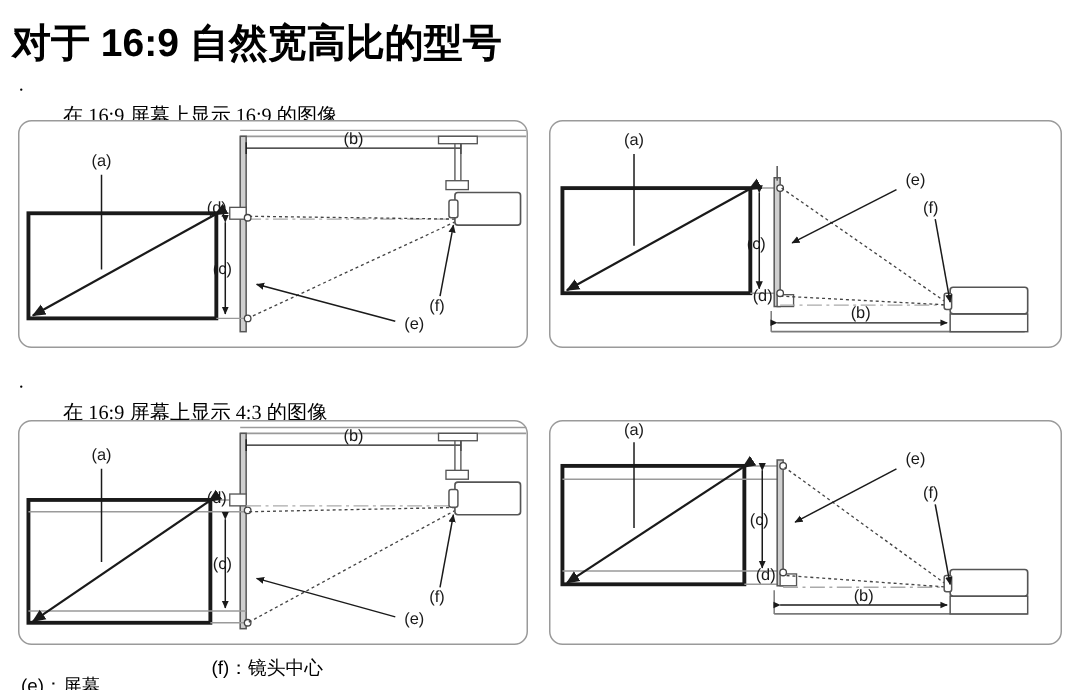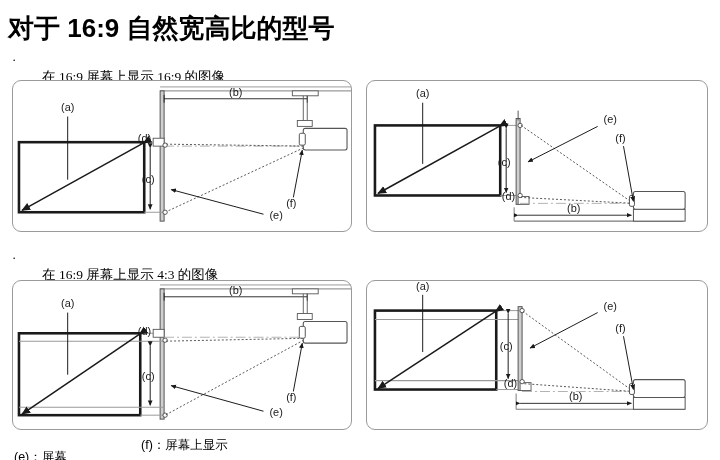--- a/index.html
+++ b/index.html
@@ -349,7 +349,7 @@
 
   <div class="legend">
     <span class="item-e">(e)：屏幕</span>
-    <span class="item-f">(f)：屏幕上显示</span>
+    <span class="item-f">(f)：镜头中心</span>
   </div>
 
 </div>

